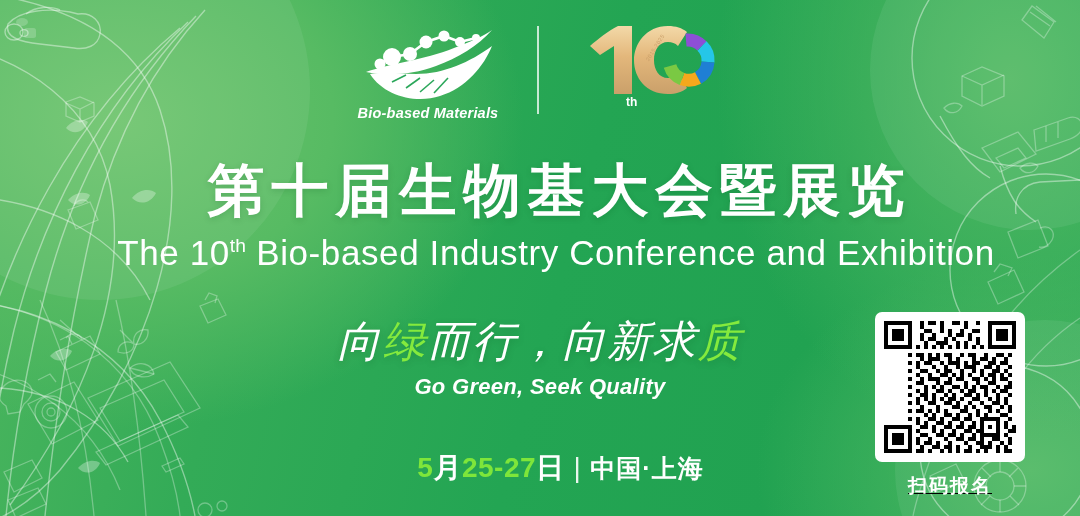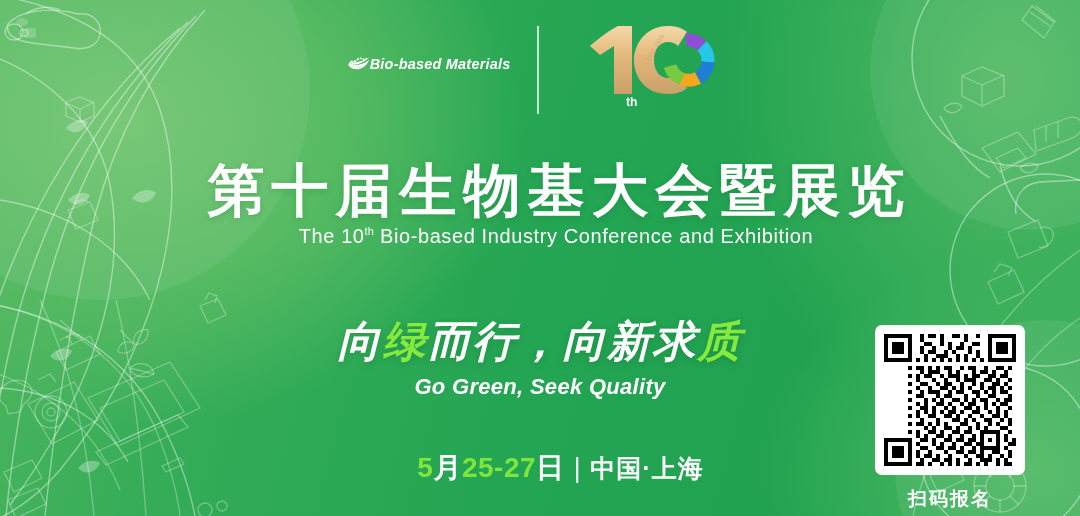--- a/index.html
+++ b/index.html
@@ -27,7 +27,7 @@
     position:absolute;left:0;right:0;top:22px;height:120px;
     display:flex;justify-content:center;align-items:flex-start;gap:0;
   }
-  .logo-left{width:165px;display:flex;flex-direction:row;align-items:center;}
+  .logo-left{width:165px;display:flex;flex-direction:column;align-items:center;}
   .leaf-mark{width:140px;height:82px;}
   .logo-left .cap{
     color:#fff;font-size:14.5px;font-weight:bold;font-style:italic;

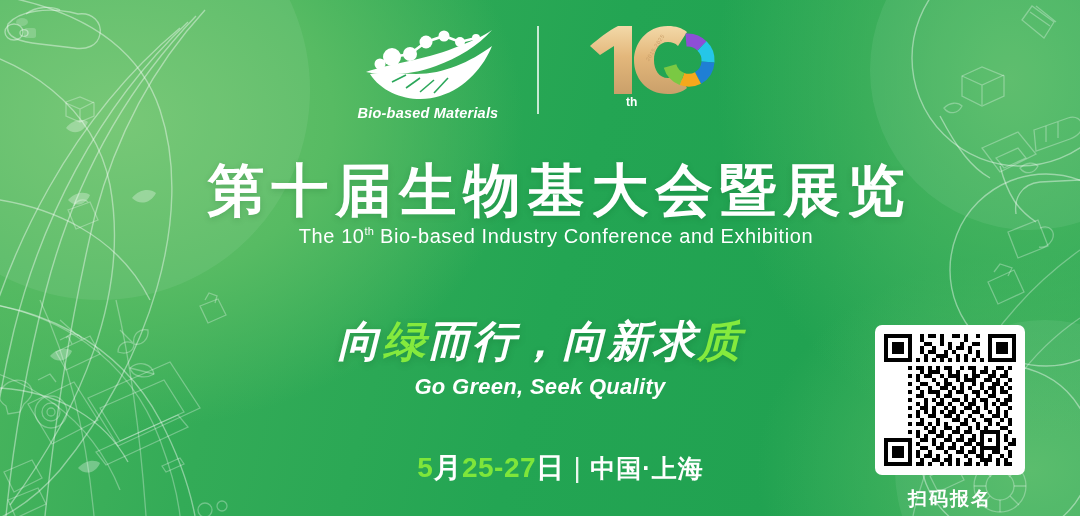--- a/index.html
+++ b/index.html
@@ -49,8 +49,8 @@
     text-shadow:0 2px 6px rgba(0,80,30,.18);
   }
   #en-title{
-    color:#ffffff;font-size:20px;font-weight:400;line-height:1.25;
-    letter-spacing:.6px;margin-top:2px;
+    color:#ffffff;font-size:35px;font-weight:400;line-height:1.25;
+    letter-spacing:.6px;margin-top:9px;
   }
   #en-title sup{font-size:.55em;vertical-align:super;letter-spacing:0;}
 

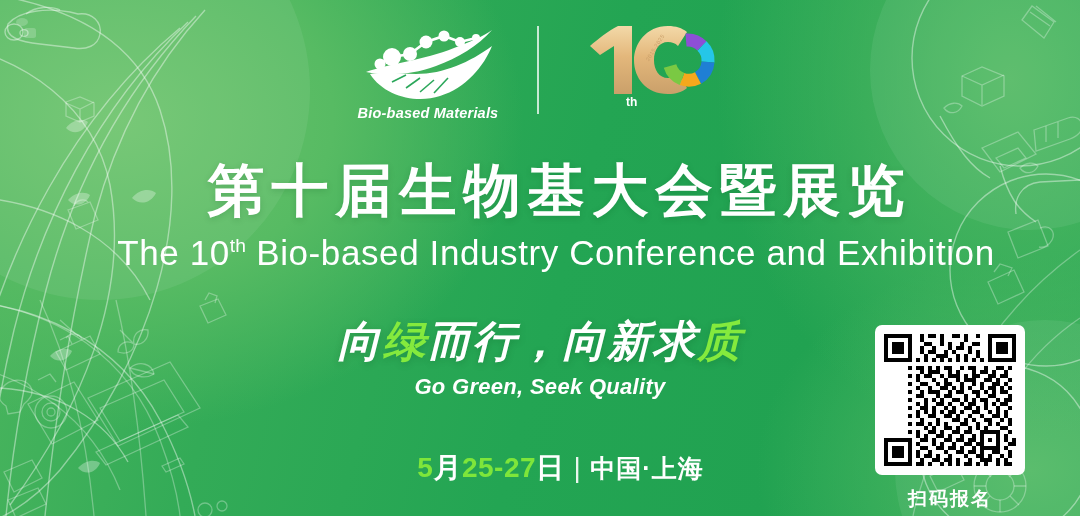--- a/index.html
+++ b/index.html
@@ -57,7 +57,7 @@
   
   #slogan-wrap{position:absolute;left:0;right:0;top:318px;text-align:center;}
   #slogan{
-    font-size:43px;font-weight:bold;font-style:italic;line-height:1.1;
+    font-size:43px;font-weight:normal;font-style:italic;line-height:1.1;
     letter-spacing:2px;white-space:nowrap;
     text-shadow:0 2px 7px rgba(0,70,25,.22);
   }

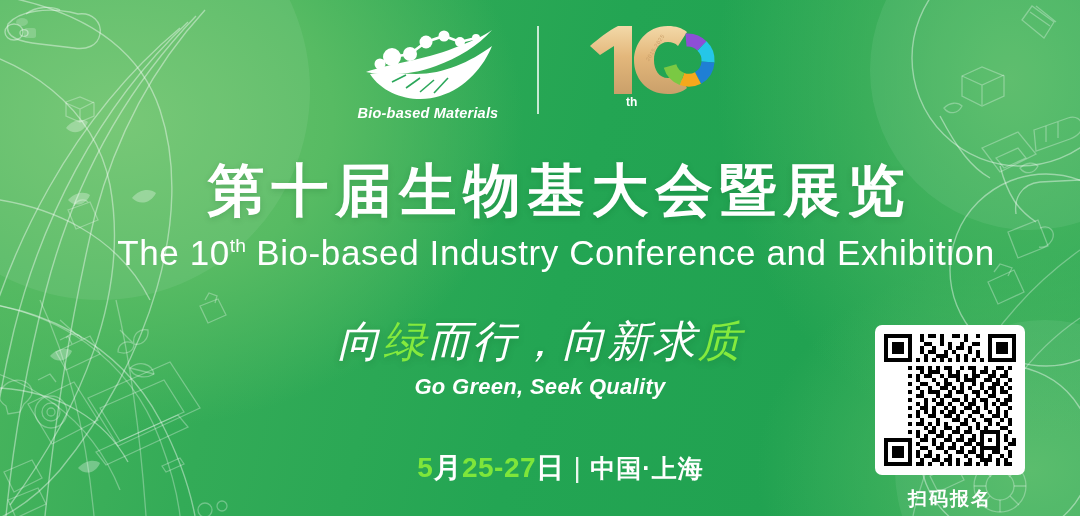--- a/index.html
+++ b/index.html
@@ -79,7 +79,7 @@
   #dateline .loc{color:#ffffff;font-size:25px;letter-spacing:1px;}
 
   
-  #qr-block{position:absolute;left:875px;top:325px;width:150px;text-align:center;}
+  #qr-block{position:absolute;left:875px;top:312px;width:150px;text-align:center;text-decoration:underline;}
   #qr-card{
     width:150px;height:150px;background:#ffffff;border-radius:7px;
     padding:9px;display:block;

